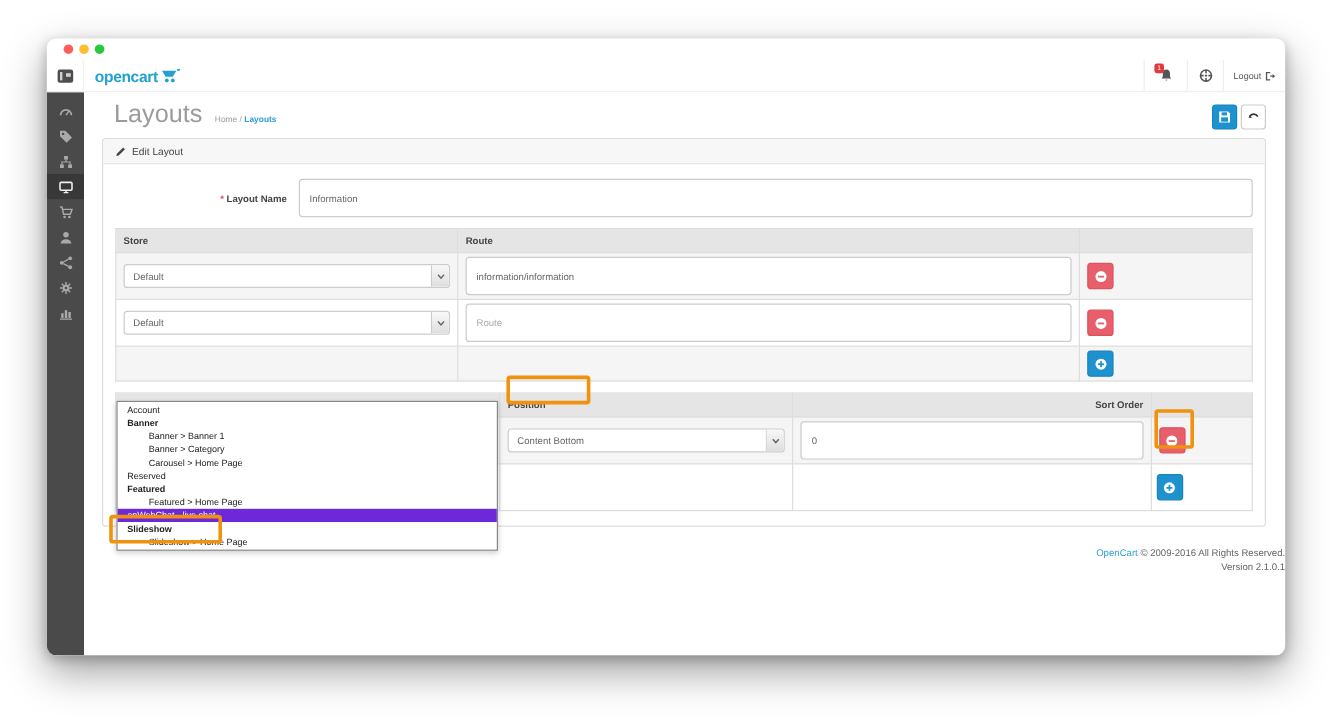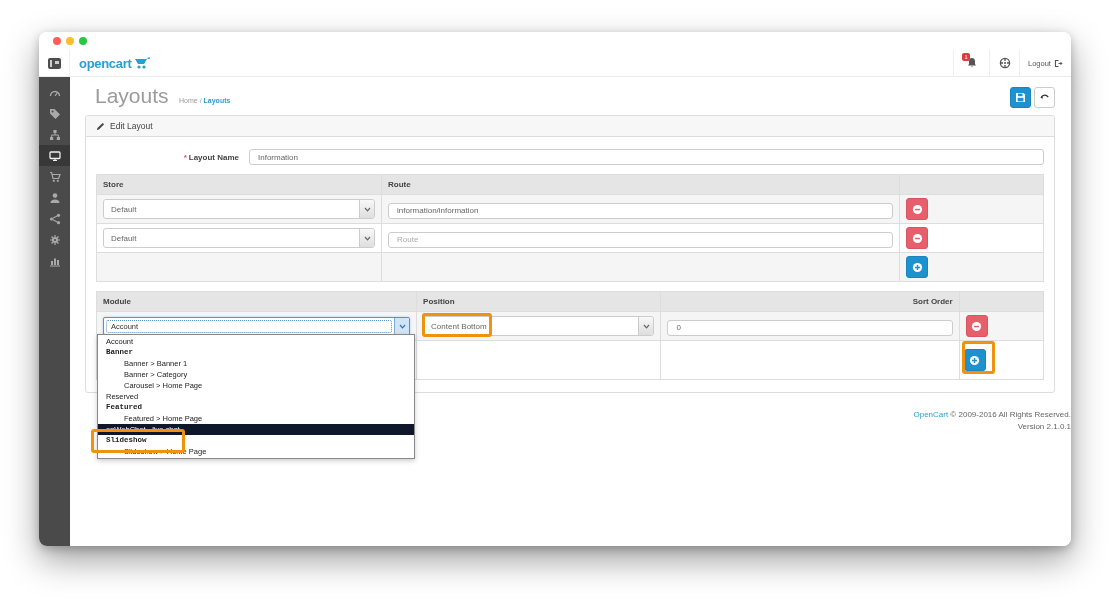--- a/index.html
+++ b/index.html
@@ -60,7 +60,7 @@
   .form-row { display:flex; align-items:center; margin-bottom:9px; }
   .form-label { width:153px; text-align:right; padding-right:10px; font-size:8px; font-weight:bold; color:#444; }
   .req { color:#d9534f; margin-right:2px; }
-  .txt-input { flex:1; height:16px; border:1px solid #ccc; border-radius:3px; padding:0 8px; font-size:8px; color:#666;
+  .txt-input { flex:1; height:32px; border:1px solid #ccc; border-radius:3px; padding:0 8px; font-size:8px; color:#666;
                font-family:inherit; outline:none; }
   .txt-input::placeholder { color:#aaa; }
 

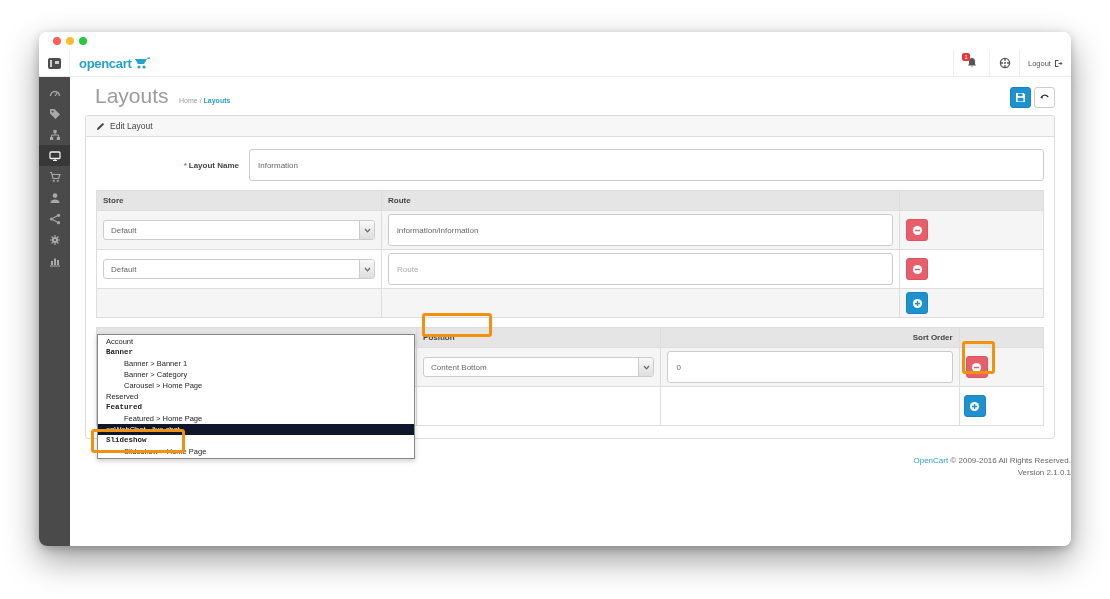--- a/index.html
+++ b/index.html
@@ -95,7 +95,7 @@
   .dropdown { position:absolute; left:97px; top:334px; width:318px; background:#fff; border:1px solid #888;
               box-shadow:0 2px 5px rgba(0,0,0,.2); z-index:40; padding:1px 0; }
   .dd-item { height:11px; line-height:11px; font-size:7.5px; color:#222; padding-left:8px; white-space:nowrap; }
-  .dd-item.bold { font-weight:bold;font-family:Liberation Mono, monospace; }
+  .dd-item.bold { font-weight:bold; }
   .dd-item.indent { padding-left:26px; }
   .dd-item.selected { background:#0f172a; color:#fff; }
 

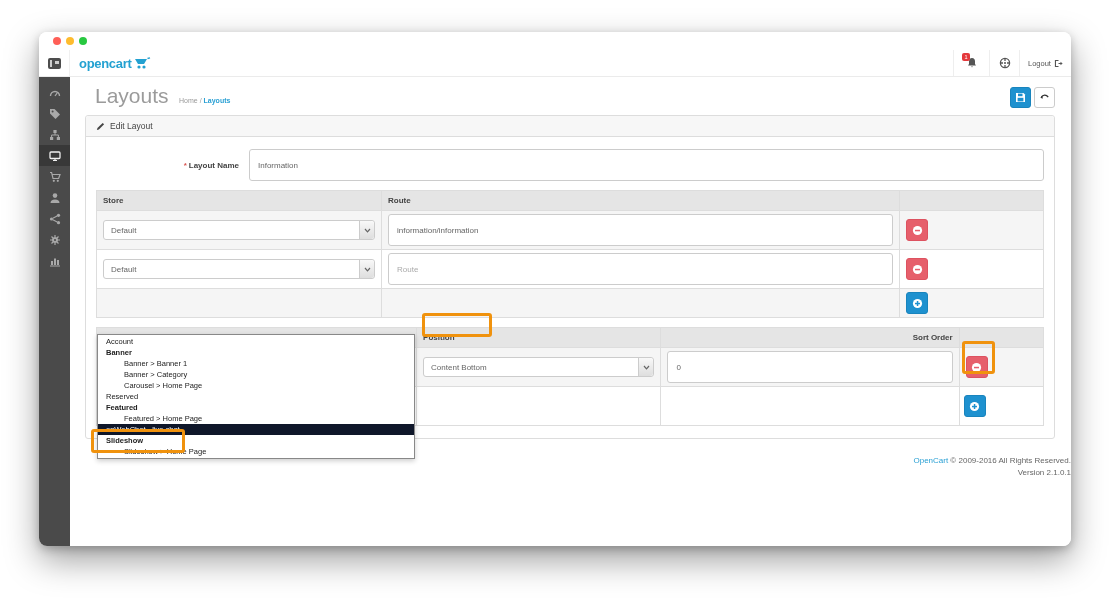--- a/index.html
+++ b/index.html
@@ -97,7 +97,7 @@
   .dd-item { height:11px; line-height:11px; font-size:7.5px; color:#222; padding-left:8px; white-space:nowrap; }
   .dd-item.bold { font-weight:bold; }
   .dd-item.indent { padding-left:26px; }
-  .dd-item.selected { background:#0f172a; color:#fff; }
+  .dd-item.selected { background:#6d28d9; color:#fff; }
 
   
   .annot { position:absolute; border:3px solid #f0920d; border-radius:3px; z-index:60; pointer-events:none; background:transparent; }

